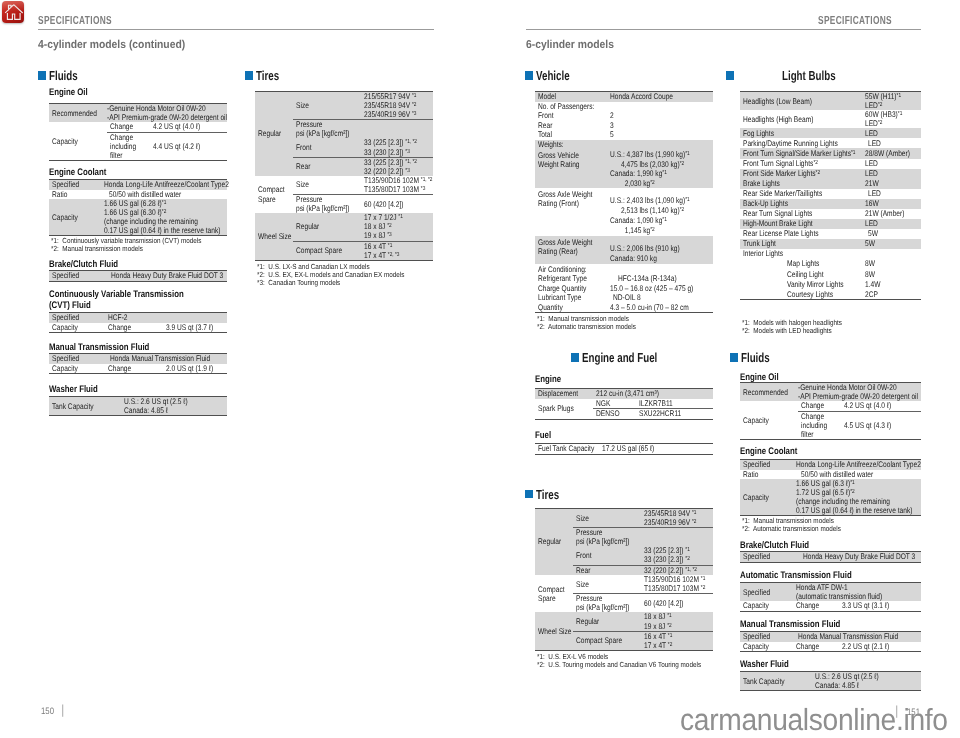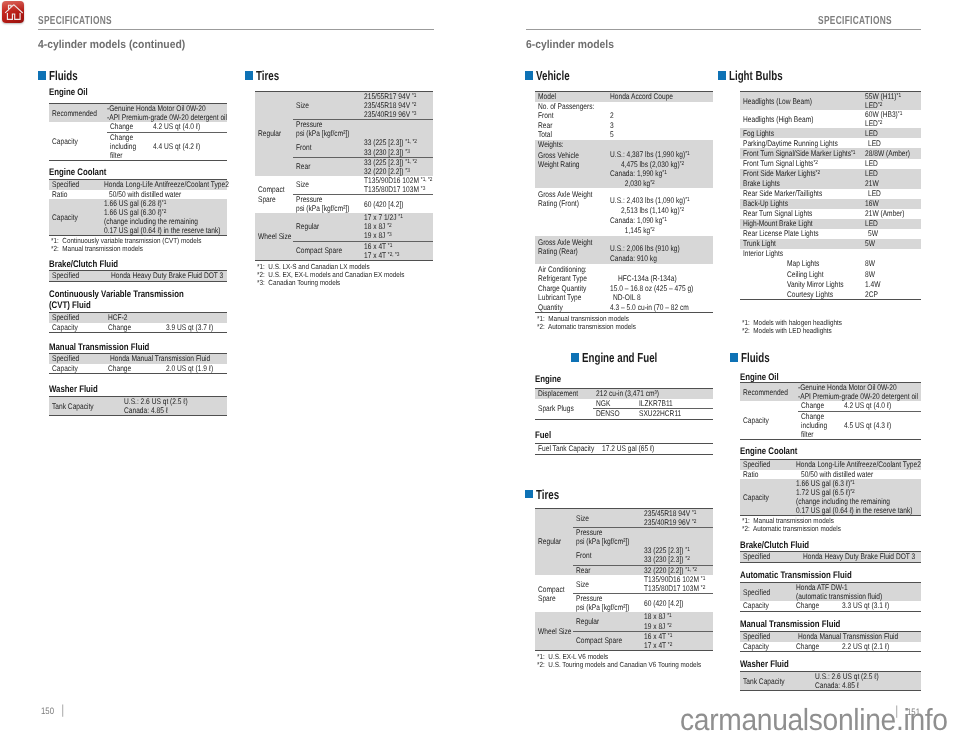--- a/index.html
+++ b/index.html
@@ -282,7 +282,7 @@
     <span class="tx">Vehicle</span>
   </div>
 
-  <div class="sec" style="left:238px;top:69px;">
+  <div class="sec" style="left:246px;top:69px;gap:45px;">
     <span class="sq"></span>
     <span class="tx">Light Bulbs</span>
   </div>

